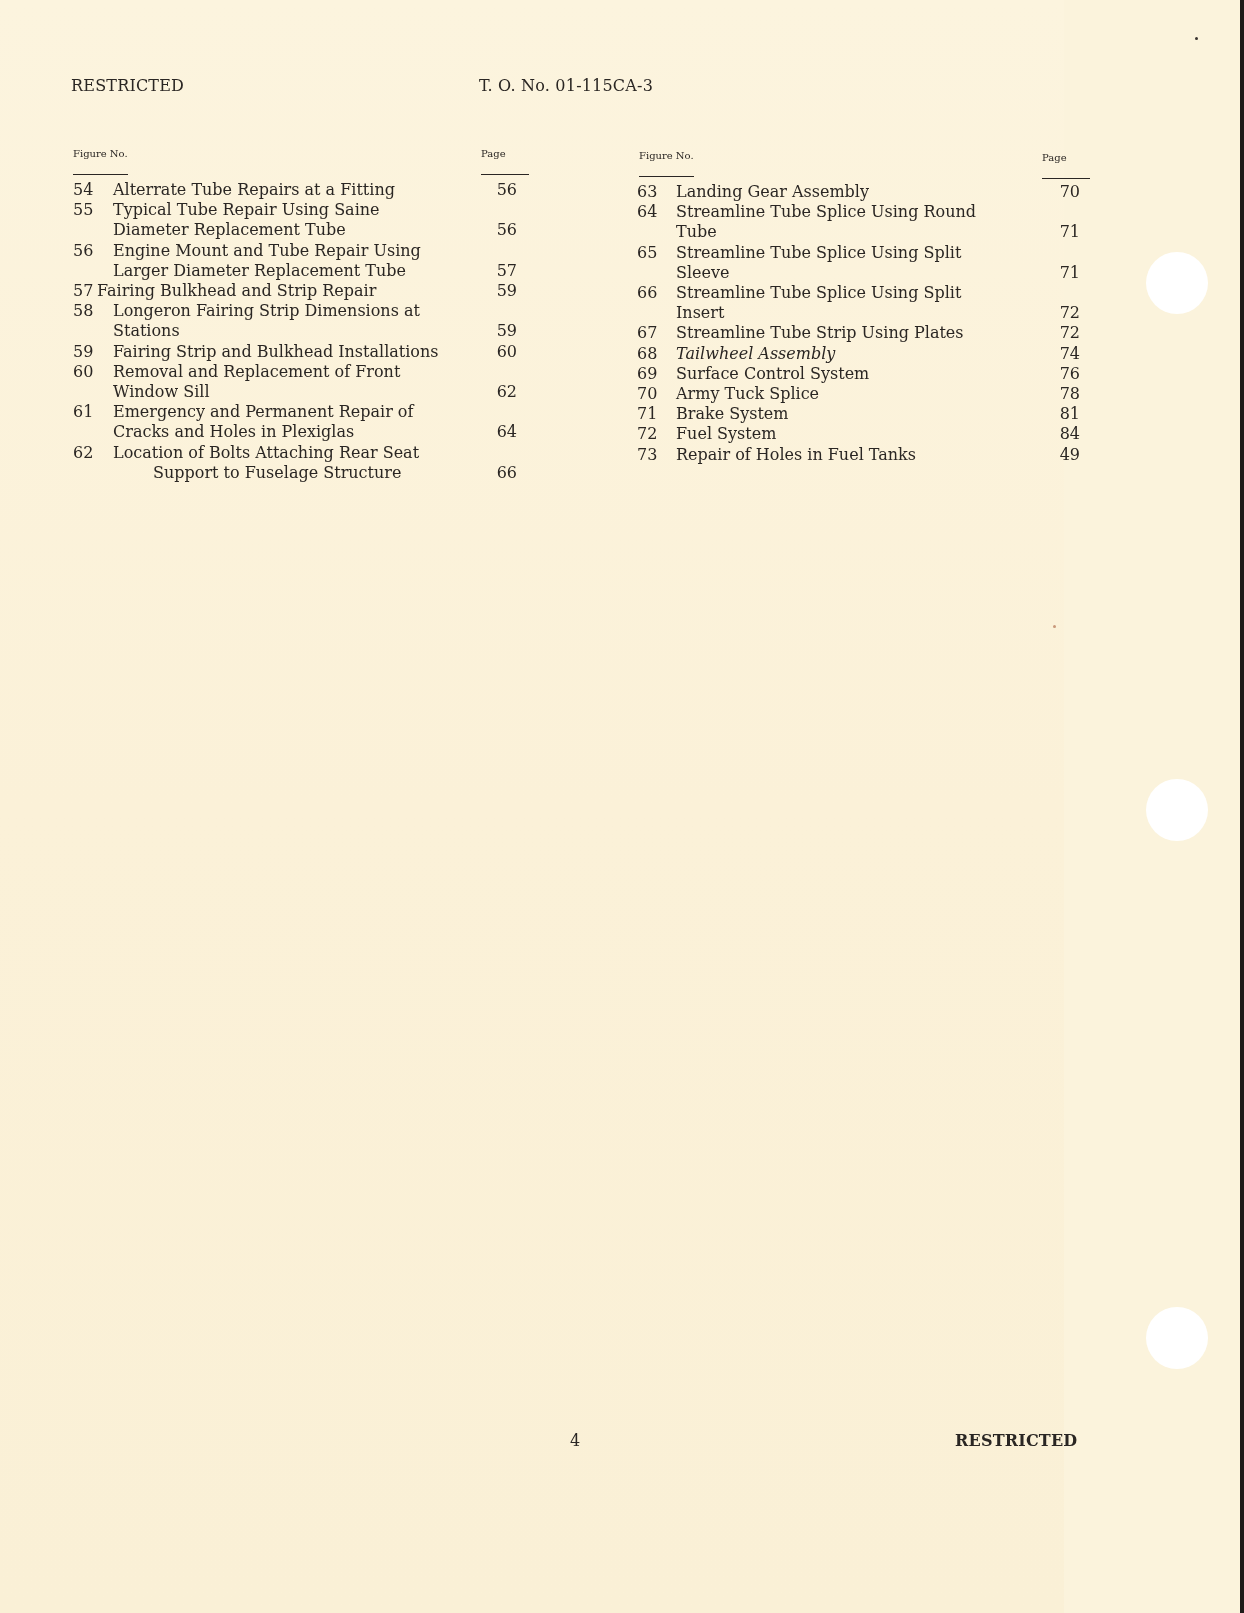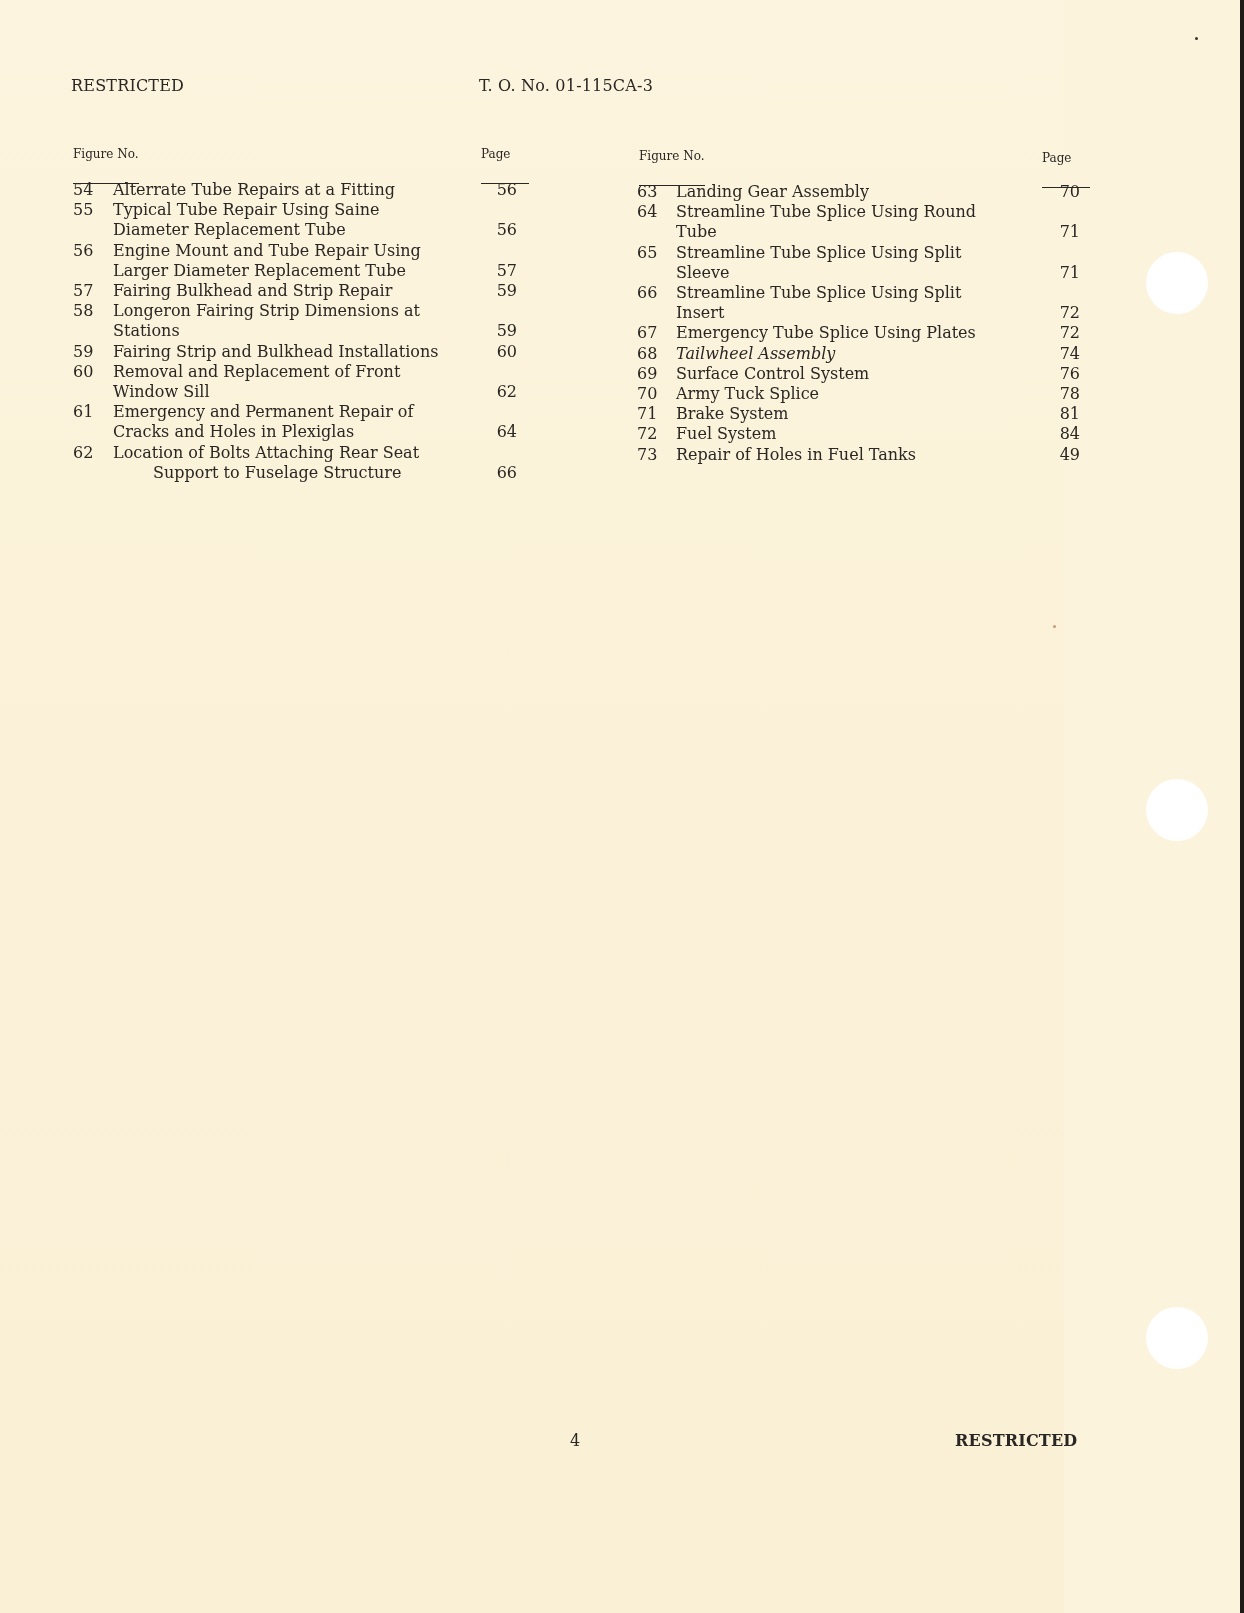--- a/index.html
+++ b/index.html
@@ -17,7 +17,7 @@
   .hole { position:absolute; width:62px; height:62px; border-radius:50%; background:#ffffff; }
   .dot { position:absolute; width:3px; height:3px; background:#3a3330; border-radius:50%; }
   .hdr { position:absolute; font-size:16px; letter-spacing:0.2px; }
-  .col-head { position:absolute; font-size:12px; border-bottom:1.5px solid #2a2623; padding-bottom:20px; line-height:18px; }
+  .col-head { position:absolute; font-size:10px; border-bottom:1.5px solid #2a2623; padding-bottom:11px; line-height:18px; }
   .row { position:absolute; font-size:16px; line-height:20px; white-space:nowrap; }
   .num { position:absolute; }
   .pg { position:absolute; text-align:right; width:40px; }

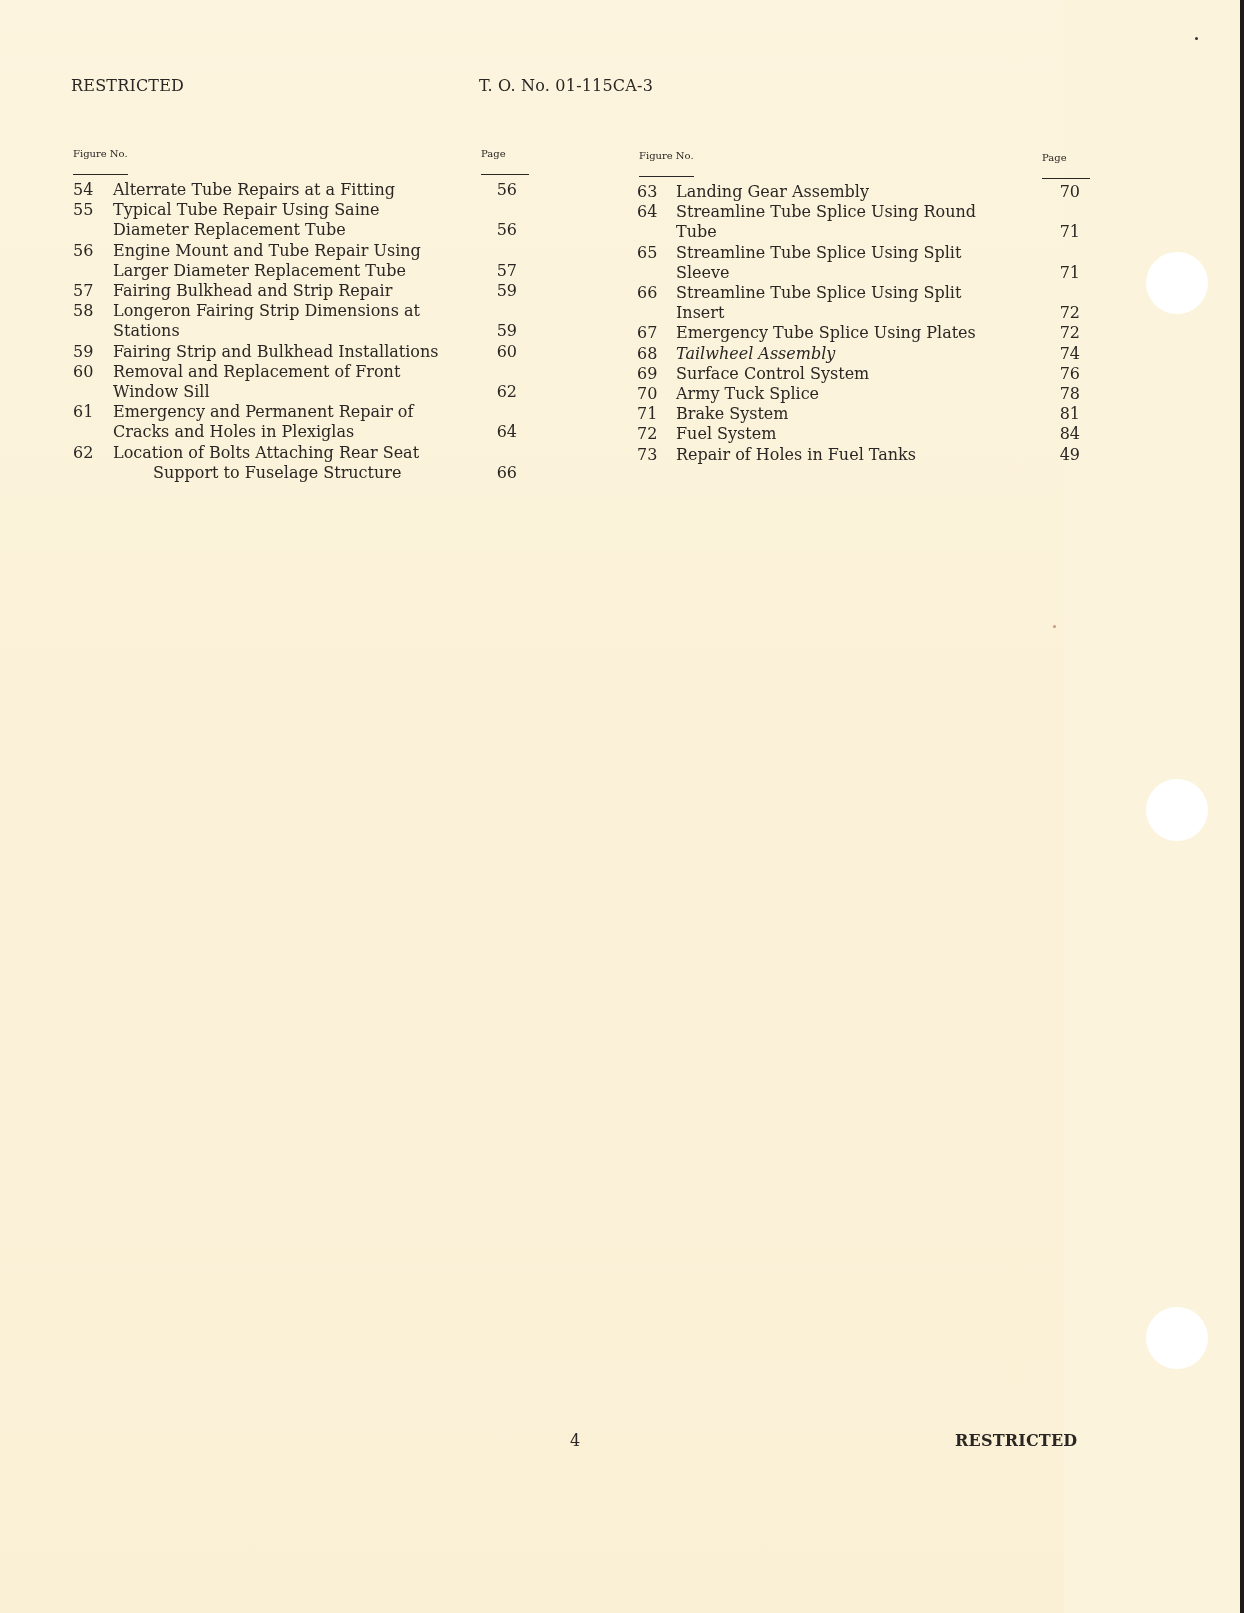--- a/index.html
+++ b/index.html
@@ -57,7 +57,7 @@
       </div>
       <div class="row" style="top: 281px; left: 0px;">
         <span class="num" style="left: 73px;">57</span>
-        <span class="num" style="left: 113px;">Fairing Bulkhead and Strip Repair</span>
+        <span class="num" style="left: 97px;">Fairing Bulkhead and Strip Repair</span>
         <span class="pg" style="left: 477px;">59</span>
       </div>
       <div class="row" style="top: 301.2px; left: 0px;">

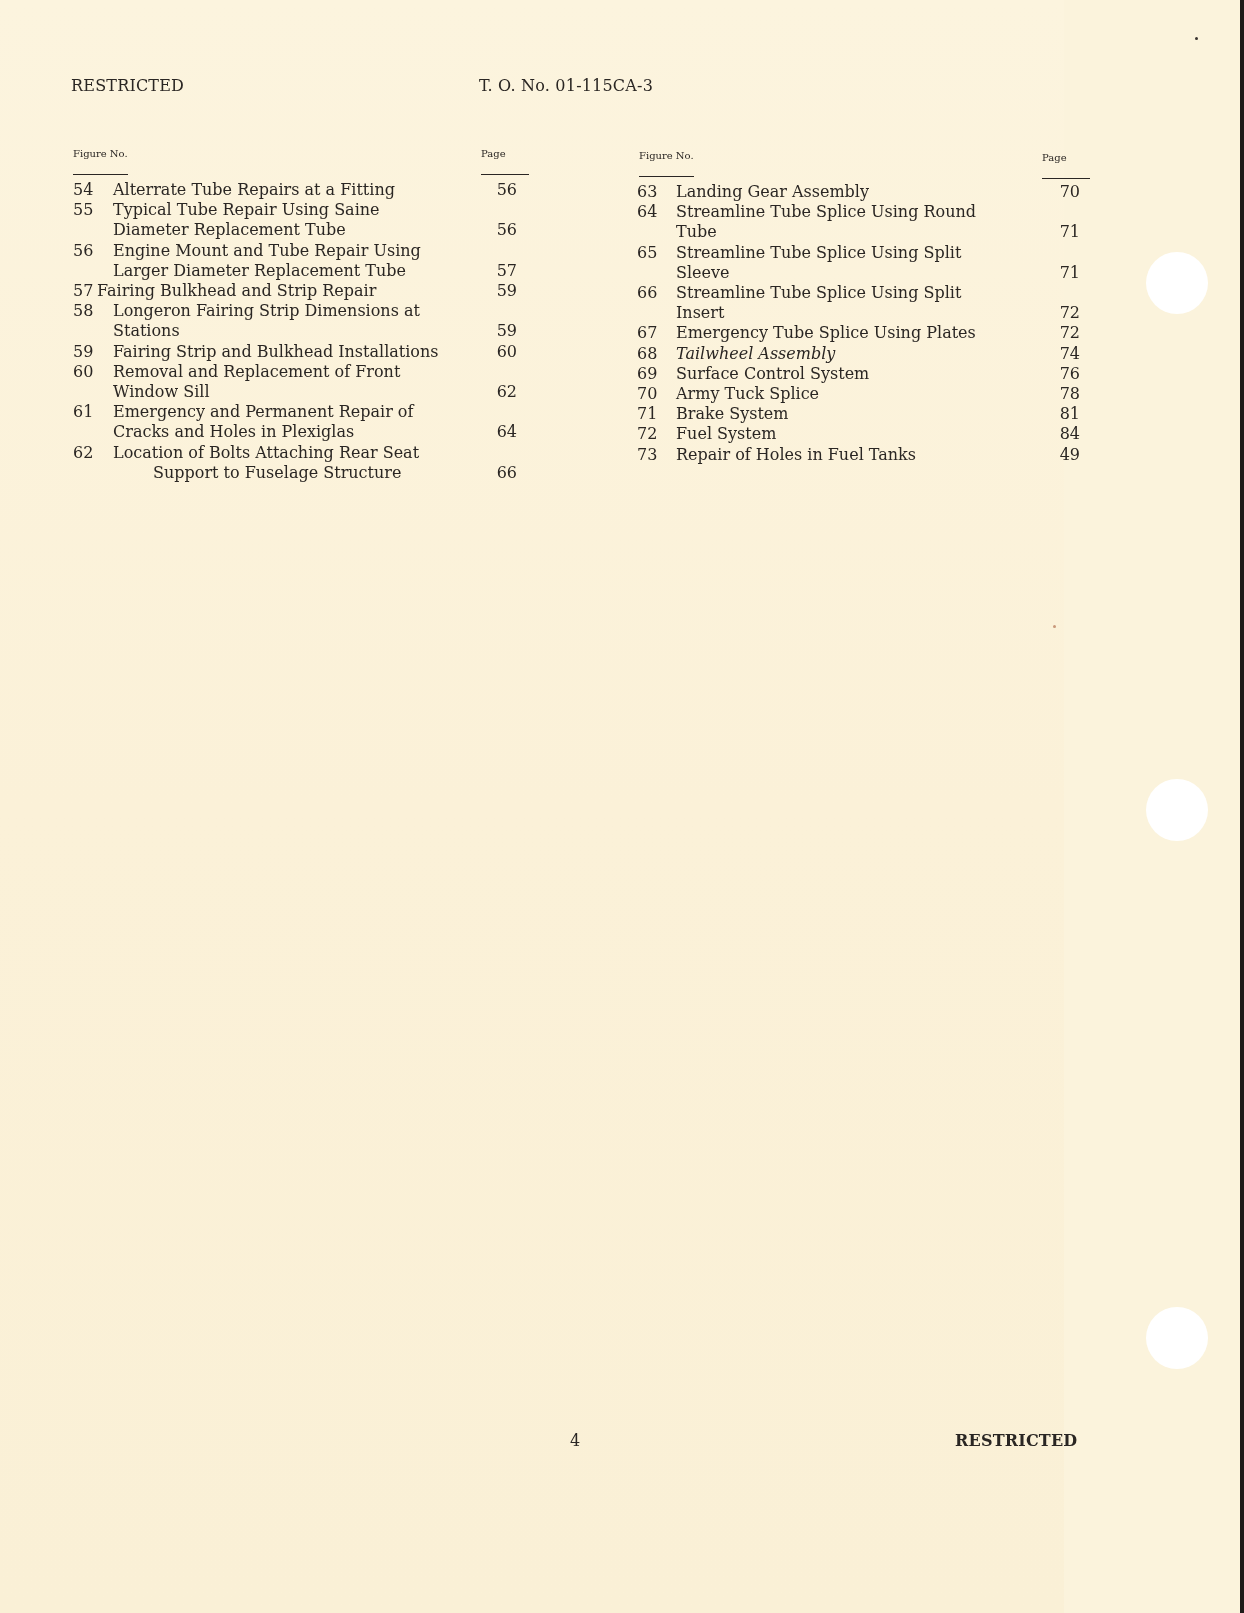--- a/index.html
+++ b/index.html
@@ -134,7 +134,7 @@
       </div>
       <div class="row" style="top: 323.4px; left: 0px;">
         <span class="num" style="left: 637px;">67</span>
-        <span class="num" style="left: 676px;">Emergency Tube Splice Using Plates</span>
+        <span class="num" style="left: 676px;">Streamline Tube Strip Using Plates</span>
         <span class="pg" style="left: 1040px;">72</span>
       </div>
       <div class="row" style="top: 343.6px; left: 0px;">

